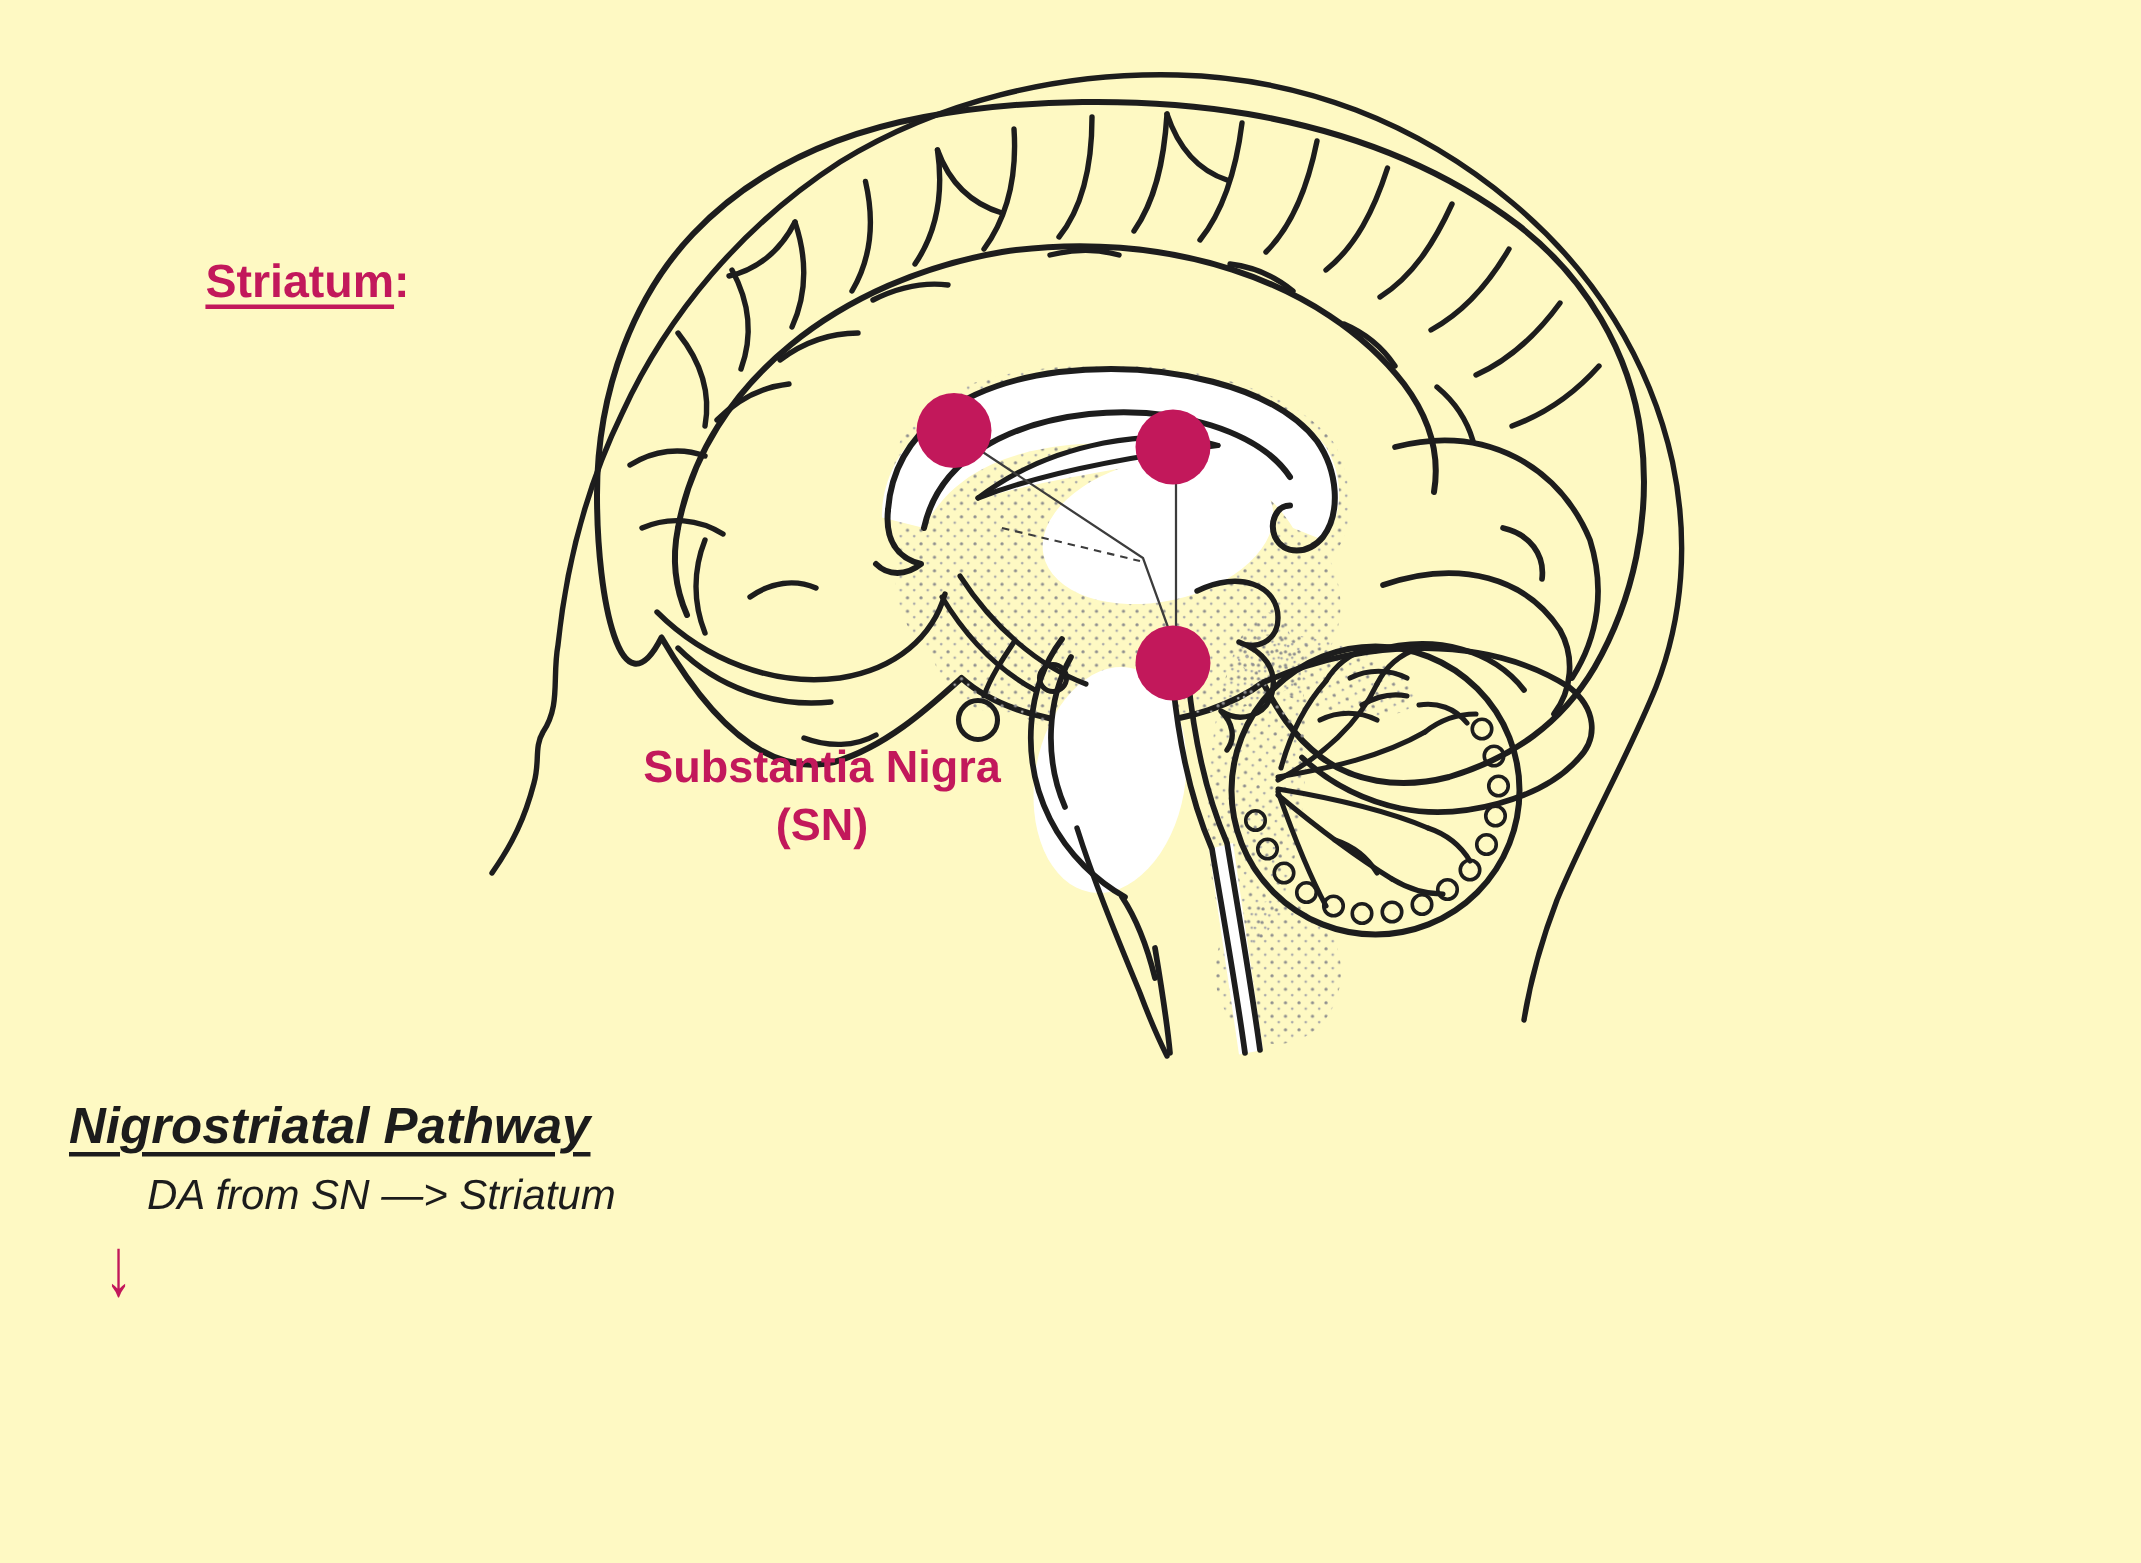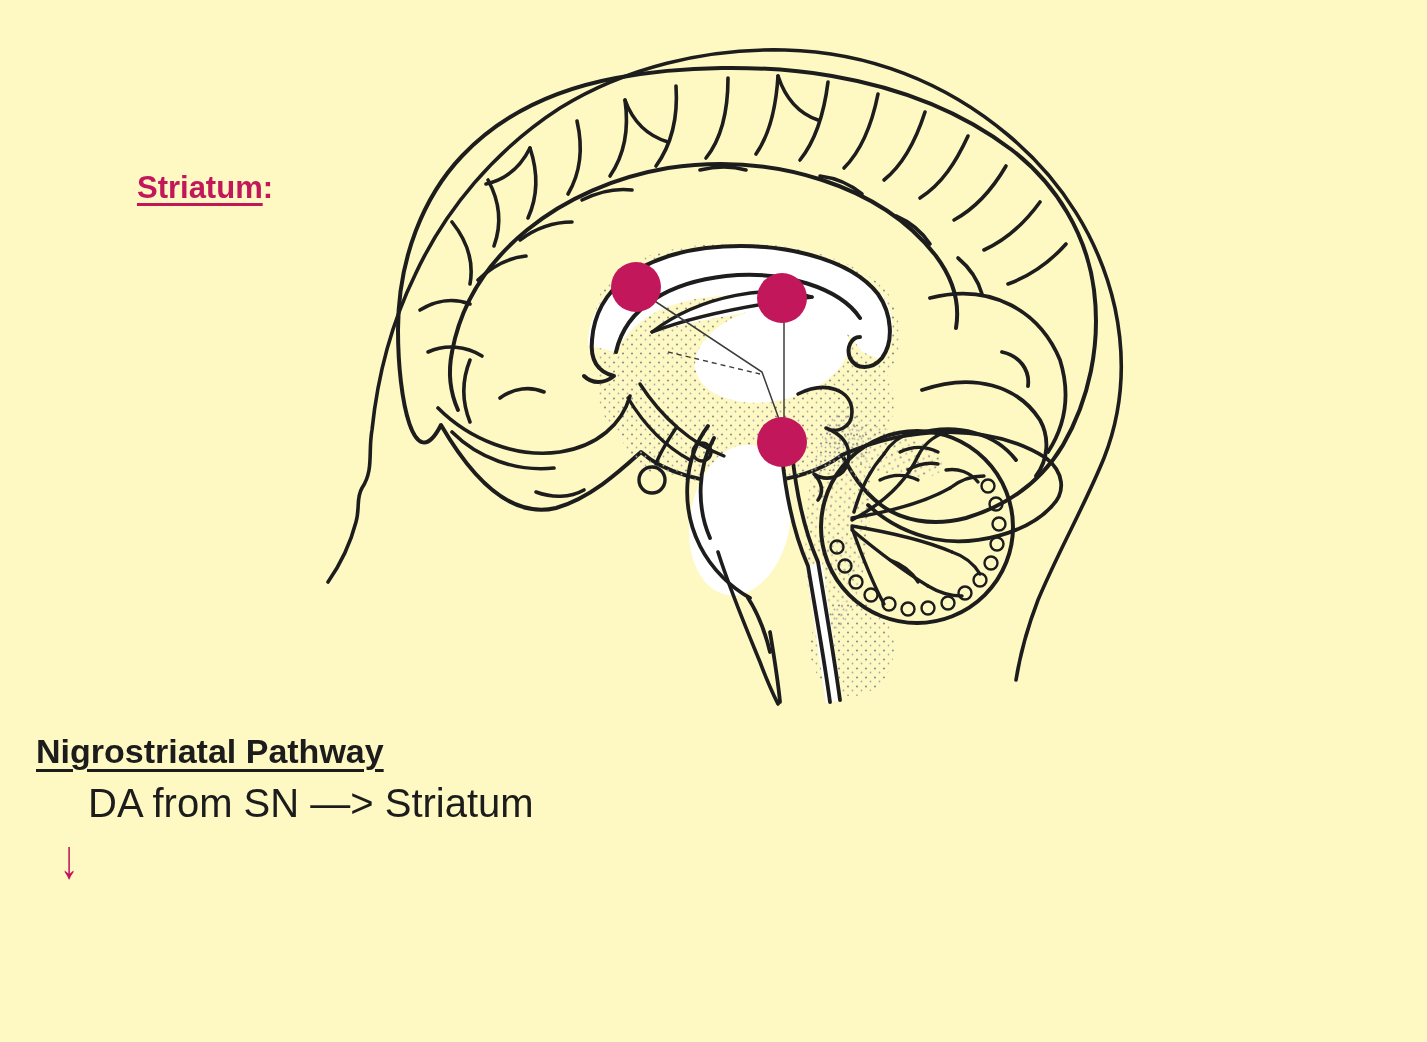--- a/index.html
+++ b/index.html
@@ -232,6 +232,10 @@
     </div>
   </div>
 
+  <div class="label lbl-sn">
+    <div>Substantia Nigra</div>
+    <div>(SN)</div>
+  </div>
 
   <div class="notes">
     <div class="notes-heading">Nigrostriatal Pathway</div>

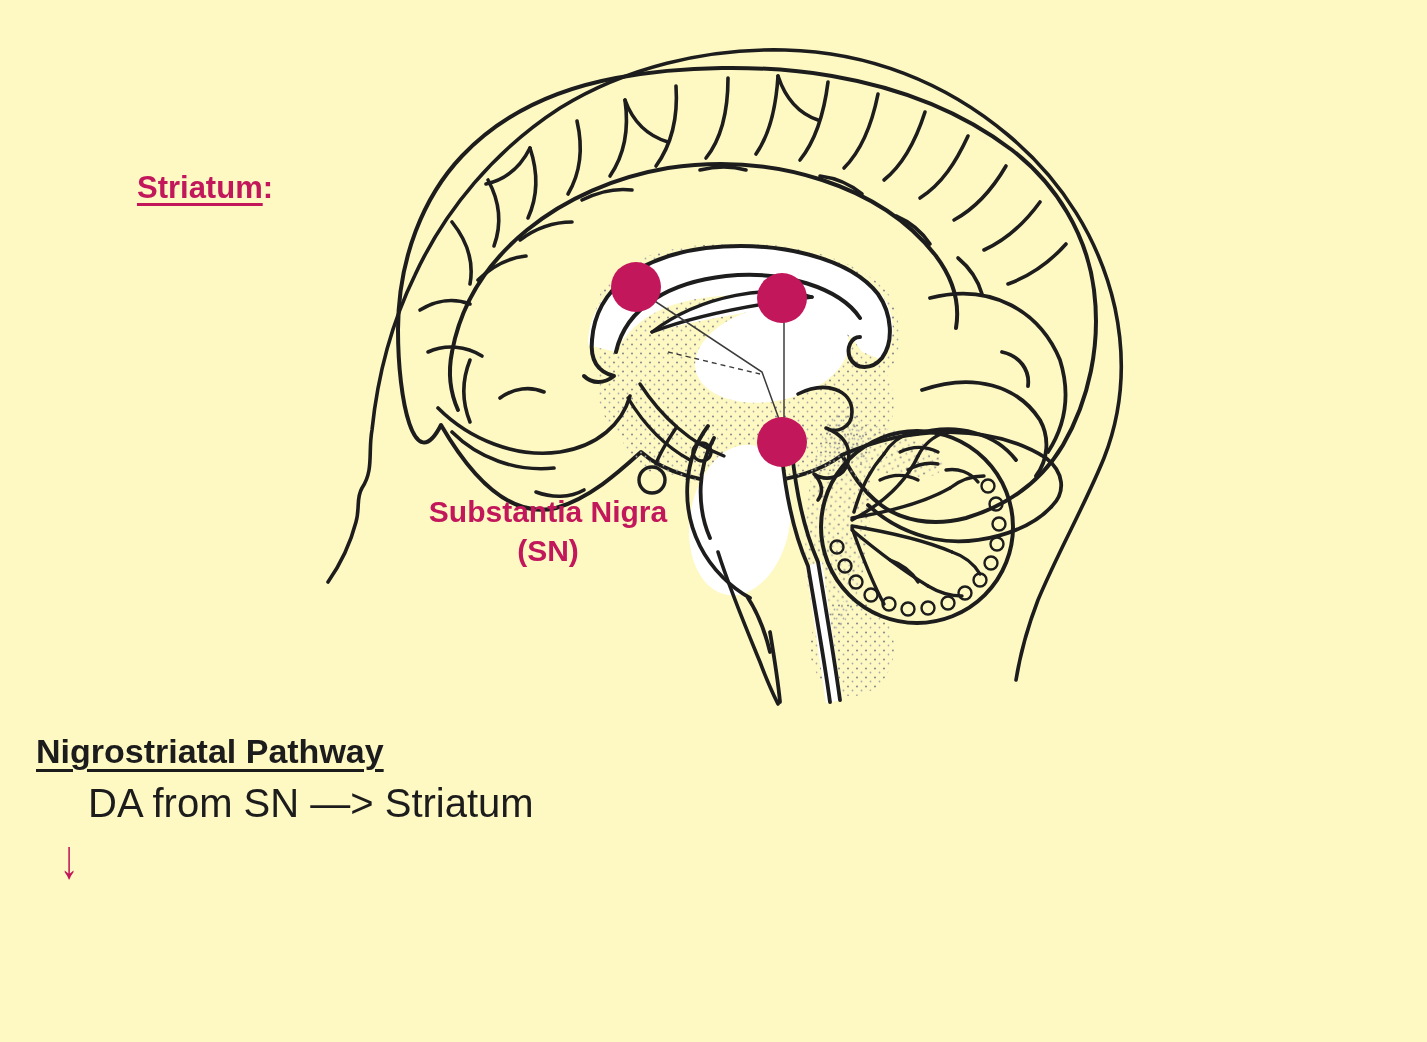--- a/index.html
+++ b/index.html
@@ -18,7 +18,7 @@
   .lbl-striatum .u{text-decoration:underline;text-decoration-thickness:2.5px;text-underline-offset:5px;}
   .lbl-sn{left:398px;top:492px;width:300px;text-align:center;
     font-size:30px;font-weight:bold;color:#C2185B;line-height:1.3;}
-  .notes{position:absolute;left:36px;top:732px;color:#1c1c1c;}
+  .notes{position:absolute;left:46px;top:732px;color:#1c1c1c;font-style:italic;}
   .notes-heading{font-size:34px;font-weight:bold;
     text-decoration:underline;text-decoration-thickness:3px;text-underline-offset:6px;
     margin:0 0 10px 0;}

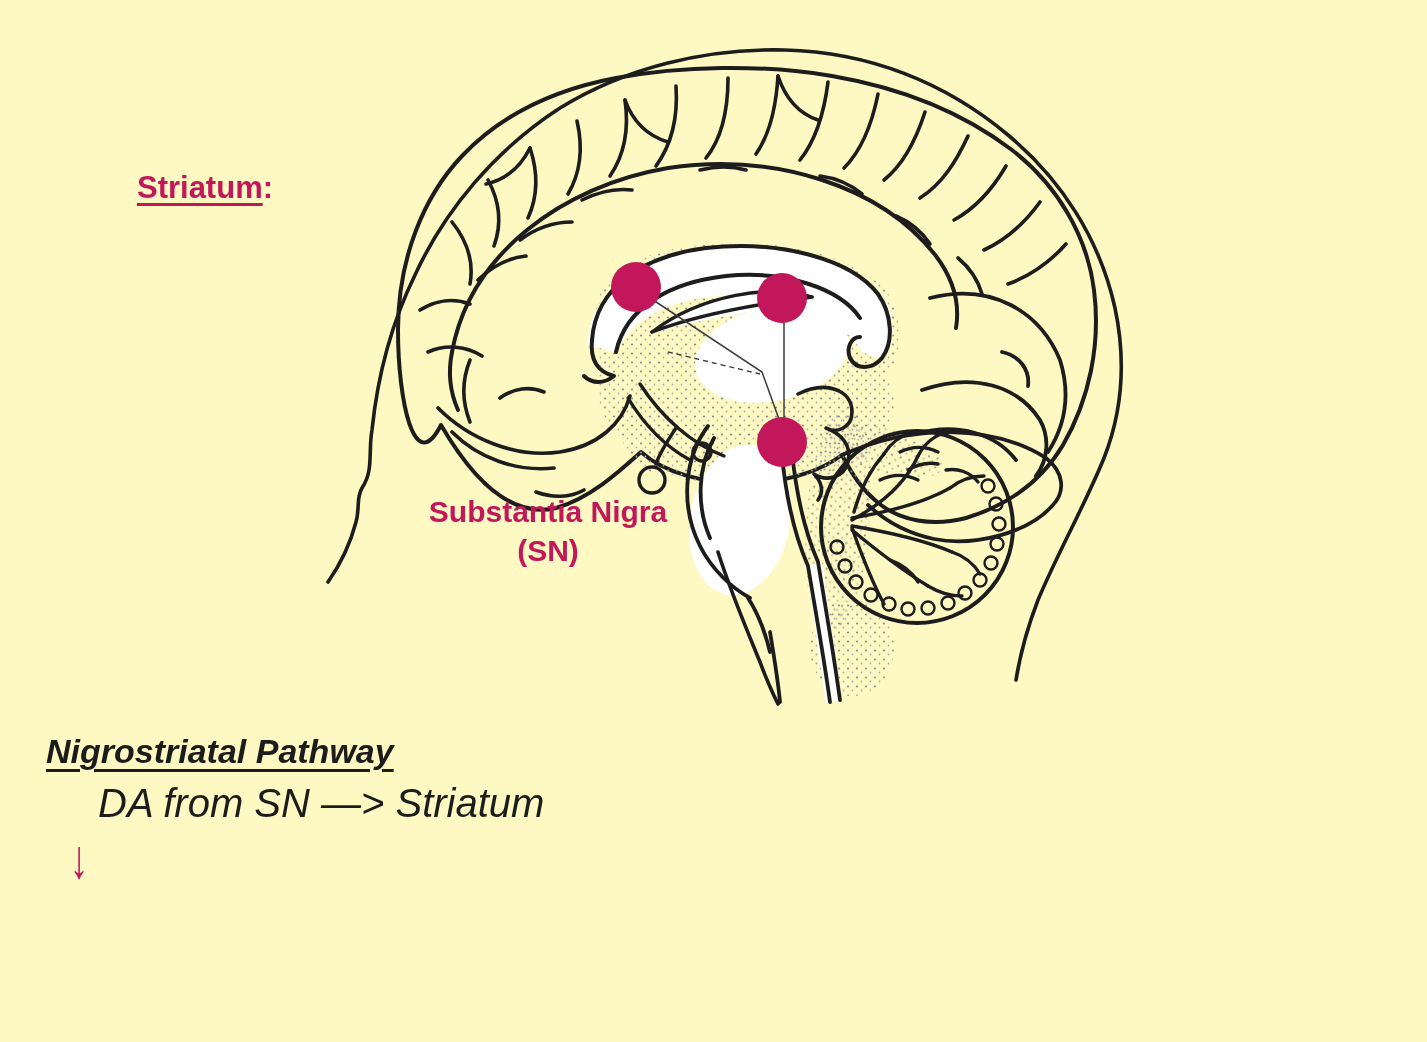--- a/index.html
+++ b/index.html
@@ -22,7 +22,7 @@
   .notes-heading{font-size:34px;font-weight:bold;
     text-decoration:underline;text-decoration-thickness:3px;text-underline-offset:6px;
     margin:0 0 10px 0;}
-  .notes-line1{font-size:40px;margin:6px 0 0 52px;}
+  .notes-line1{font-size:28px;margin:6px 0 0 52px;}
   .notes-line2{font-size:32px;margin:10px 0 0 22px;display:flex;align-items:center;}
   .down-arrow{color:#C2185B;font-size:44px;font-weight:400;line-height:0.9;
     display:inline-block;transform:scaleY(1.25) scaleX(0.85);transform-origin:center 60%;

